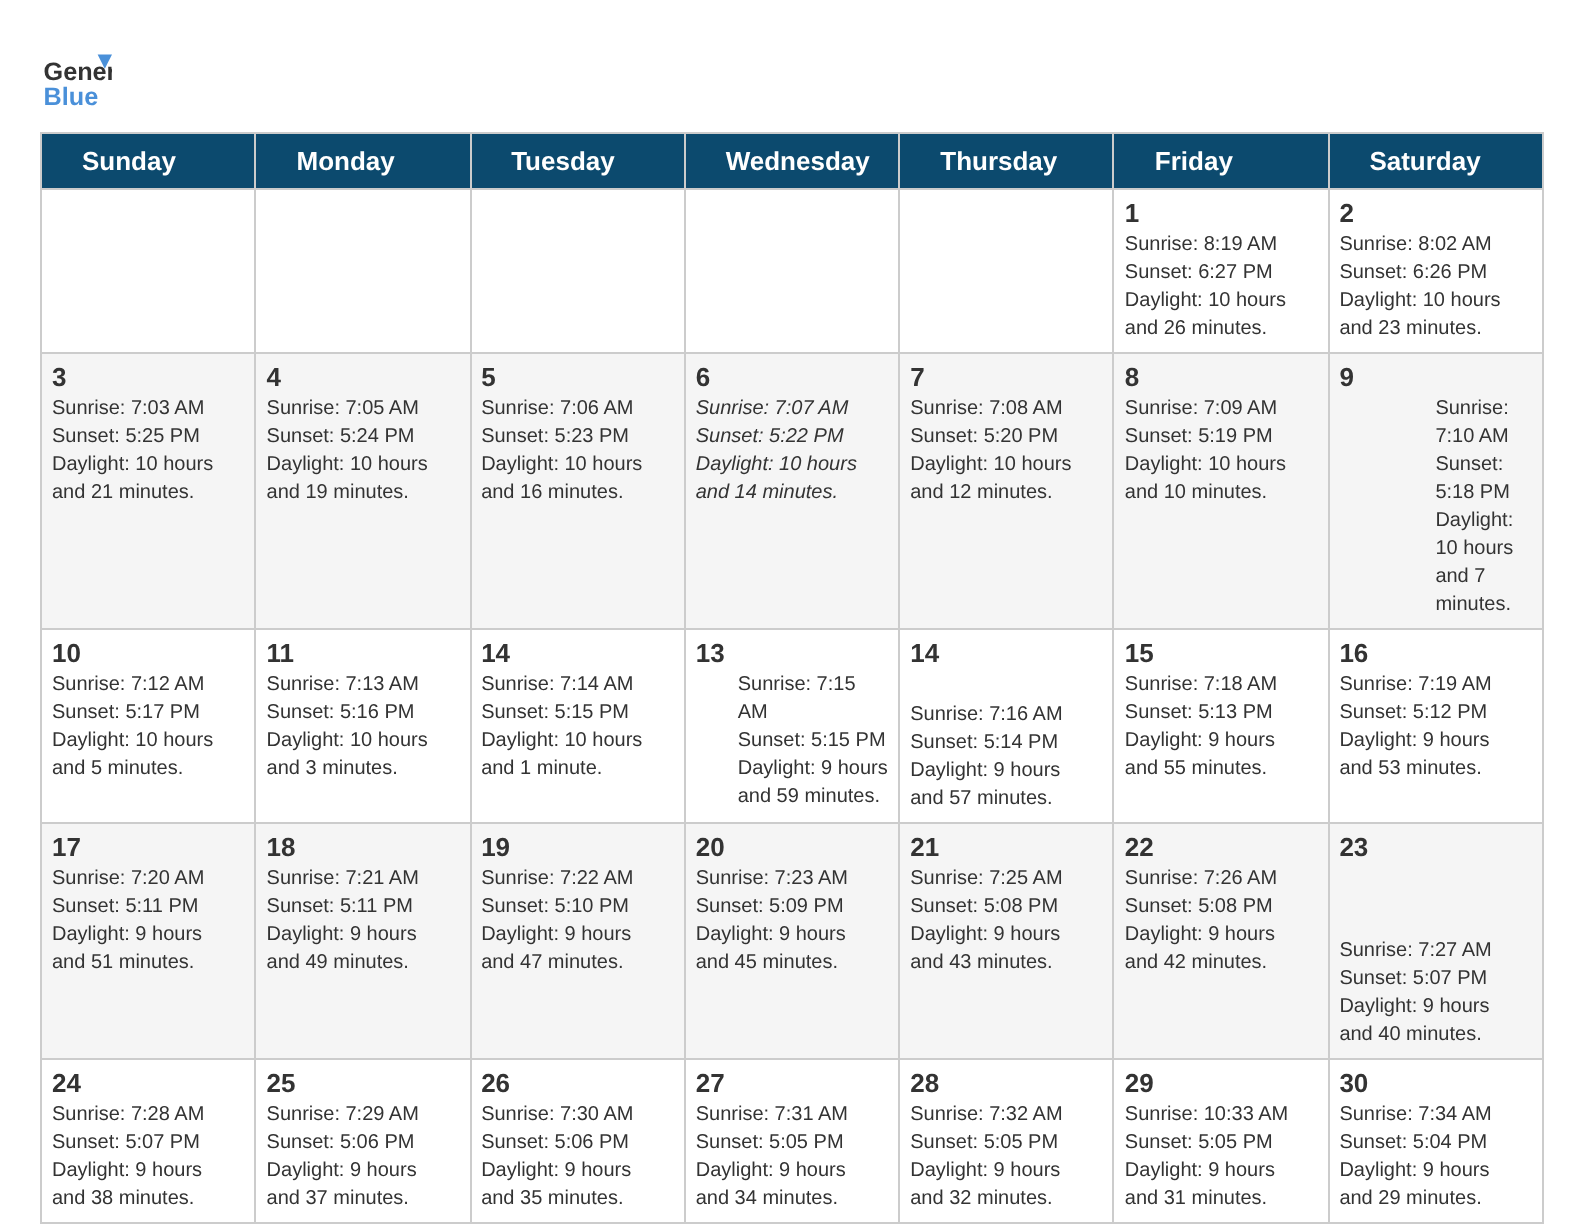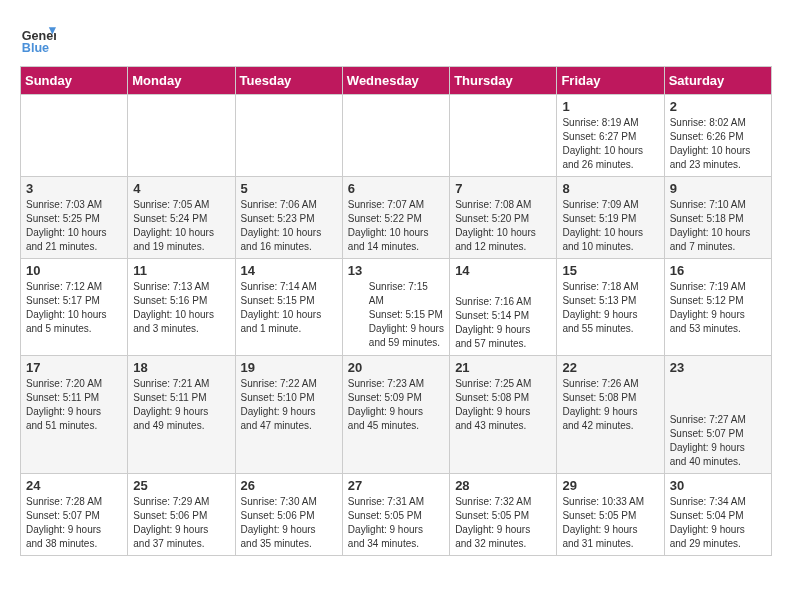--- a/index.html
+++ b/index.html
@@ -43,11 +43,11 @@
       table-layout: fixed;
     }
     thead th {
-      background-color: #be185d;
+      background-color: #0c4a6e;
       color: #fff;
       font-size: 13px;
       font-weight: bold;
-      padding: 6px 4px;
+      padding: 6px 20px;
       text-align: left;
       border: 1px solid #ccc;
     }

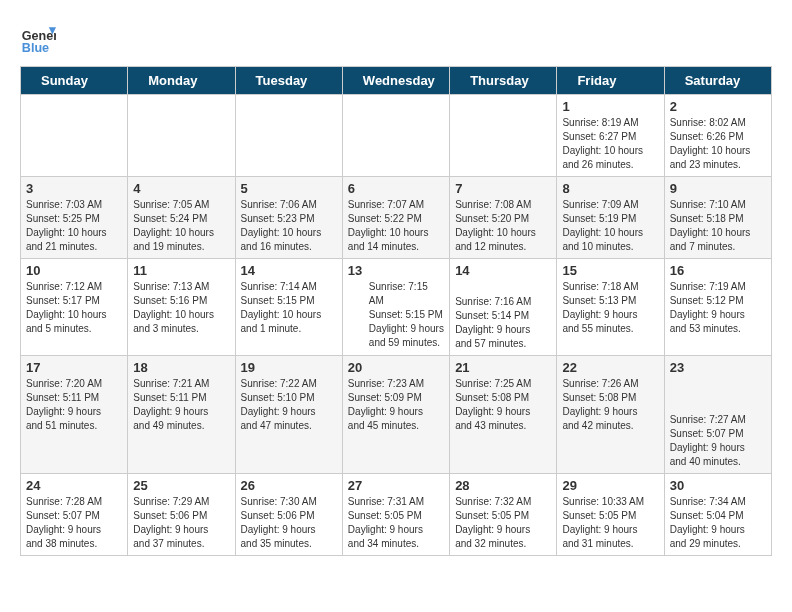--- a/index.html
+++ b/index.html
@@ -153,7 +153,7 @@
         </td>
         <td>
           <span class="day-number">6</span>
-          <div class="day-info" style="white-space: pre-line;">Sunrise: 7:07 AM
+          <div class="day-info" style="white-space: pre-line; font-style: italic;">Sunrise: 7:07 AM
 Sunset: 5:22 PM
 Daylight: 10 hours
 and 14 minutes.</div>

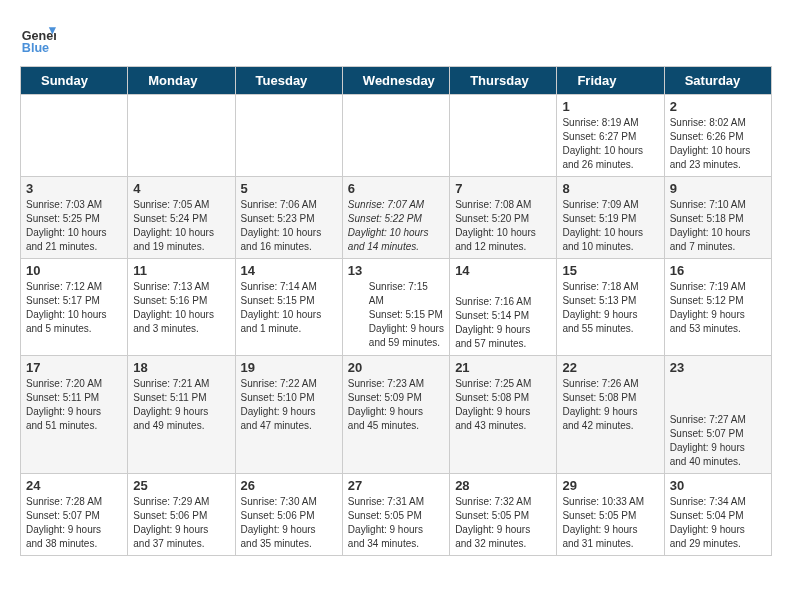--- a/index.html
+++ b/index.html
@@ -174,7 +174,7 @@
         </td>
         <td>
           <span class="day-number">9</span>
-          <div class="day-info" style="white-space: pre-line;">Sunrise: 7:10 AM
+          <div class="day-info" style="white-space: pre-line; margin-left: 48px;">Sunrise: 7:10 AM
 Sunset: 5:18 PM
 Daylight: 10 hours
 and 7 minutes.</div>

